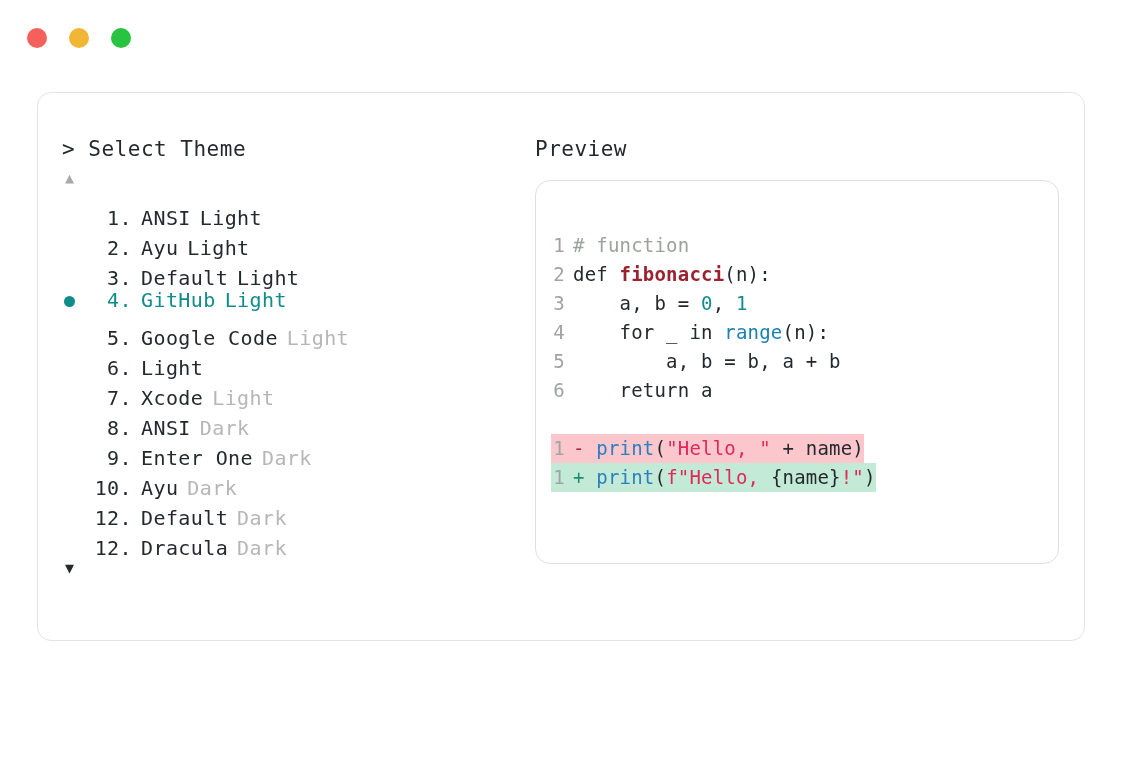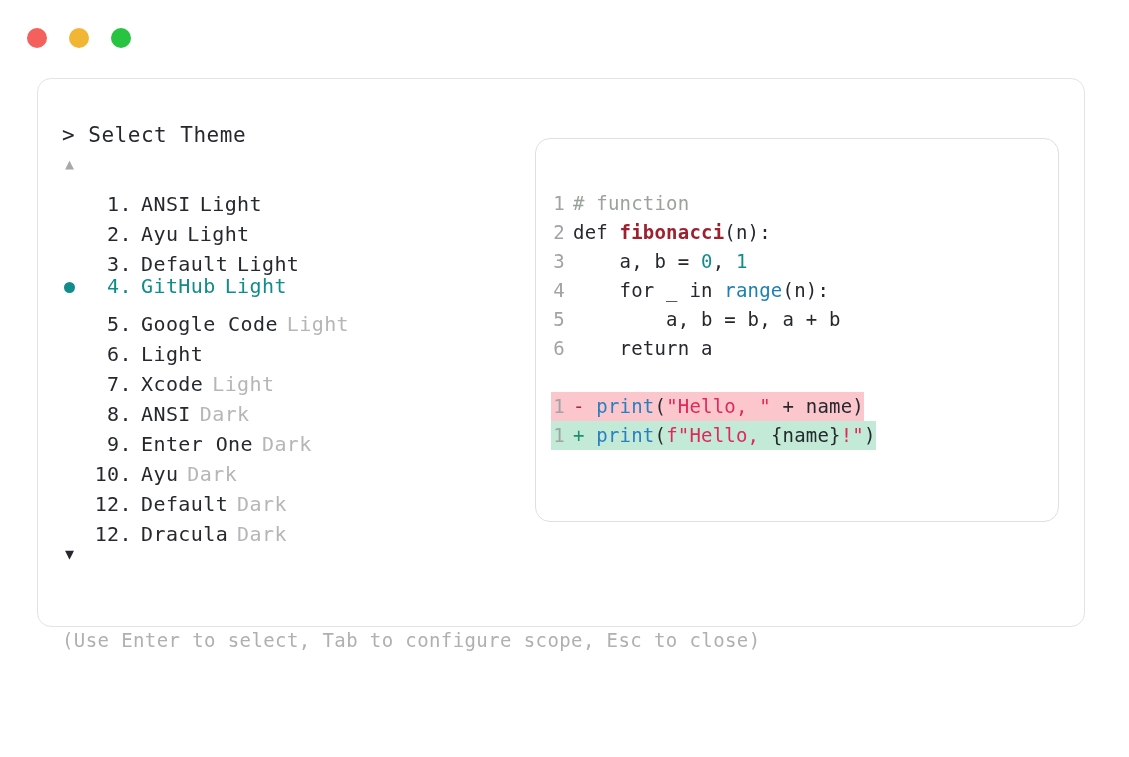--- a/index.html
+++ b/index.html
@@ -38,7 +38,7 @@
   .card {
     position: absolute;
     left: 37px;
-    top: 78px;
+    top: 92px;
     width: 1048px;
     height: 549px;
     box-sizing: border-box;

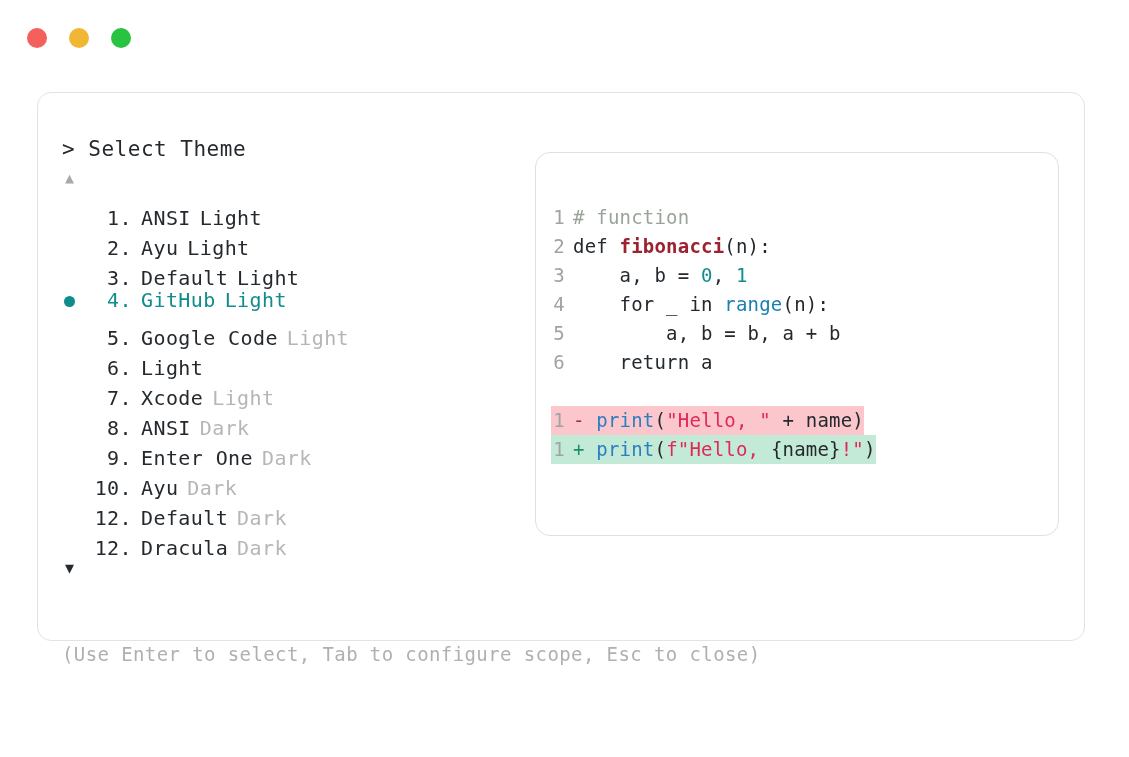--- a/index.html
+++ b/index.html
@@ -232,6 +232,7 @@
     <div class="hint">(Use Enter to select, Tab to configure scope, Esc to close)</div>
 
     <div class="right-col">
+      <div class="preview-label">Preview</div>
       <div class="preview-box">
         <div class="code" id="code-block"><div class="code-line"><span class="ln">1</span><span class="tok-comment"># function</span></div><div class="code-line"><span class="ln">2</span><span class="tok-kw">def </span><span class="tok-fn">fibonacci</span><span class="tok-plain">(n):</span></div><div class="code-line"><span class="ln">3</span><span class="tok-plain">    a, b = </span><span class="tok-num">0</span><span class="tok-plain">, </span><span class="tok-num">1</span></div><div class="code-line"><span class="ln">4</span><span class="tok-plain">    for _ in </span><span class="tok-builtin">range</span><span class="tok-plain">(n):</span></div><div class="code-line"><span class="ln">5</span><span class="tok-plain">        a, b = b, a + b</span></div><div class="code-line"><span class="ln">6</span><span class="tok-plain">    return a</span></div><div class="blank-line"></div><div class="code-line"><span class="diff-line diff-del"><span class="ln">1</span><span class="diff-sign-del">-</span><span class="tok-plain"> </span><span class="tok-call">print</span><span class="tok-plain">(</span><span class="tok-str">"Hello, "</span><span class="tok-plain"> + name)</span></span></div><div class="code-line"><span class="diff-line diff-add"><span class="ln">1</span><span class="diff-sign-add">+</span><span class="tok-plain"> </span><span class="tok-call">print</span><span class="tok-plain">(</span><span class="tok-str">f"Hello, </span><span class="tok-plain">{name}</span><span class="tok-str">!"</span><span class="tok-plain">)</span></span></div></div>
       </div>

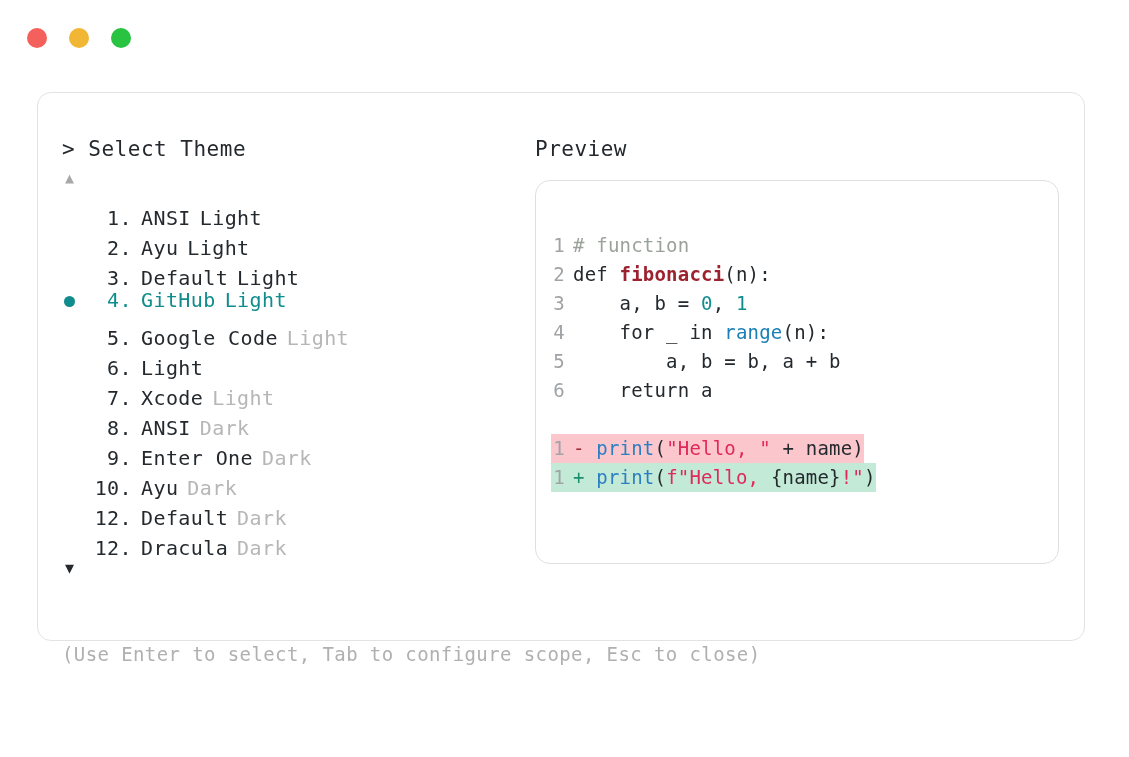--- a/index.html
+++ b/index.html
@@ -229,7 +229,6 @@
       <div class="arrow arrow-down">▼</div>
     </div>
 
-    <div class="hint">(Use Enter to select, Tab to configure scope, Esc to close)</div>
 
     <div class="right-col">
       <div class="preview-label">Preview</div>

